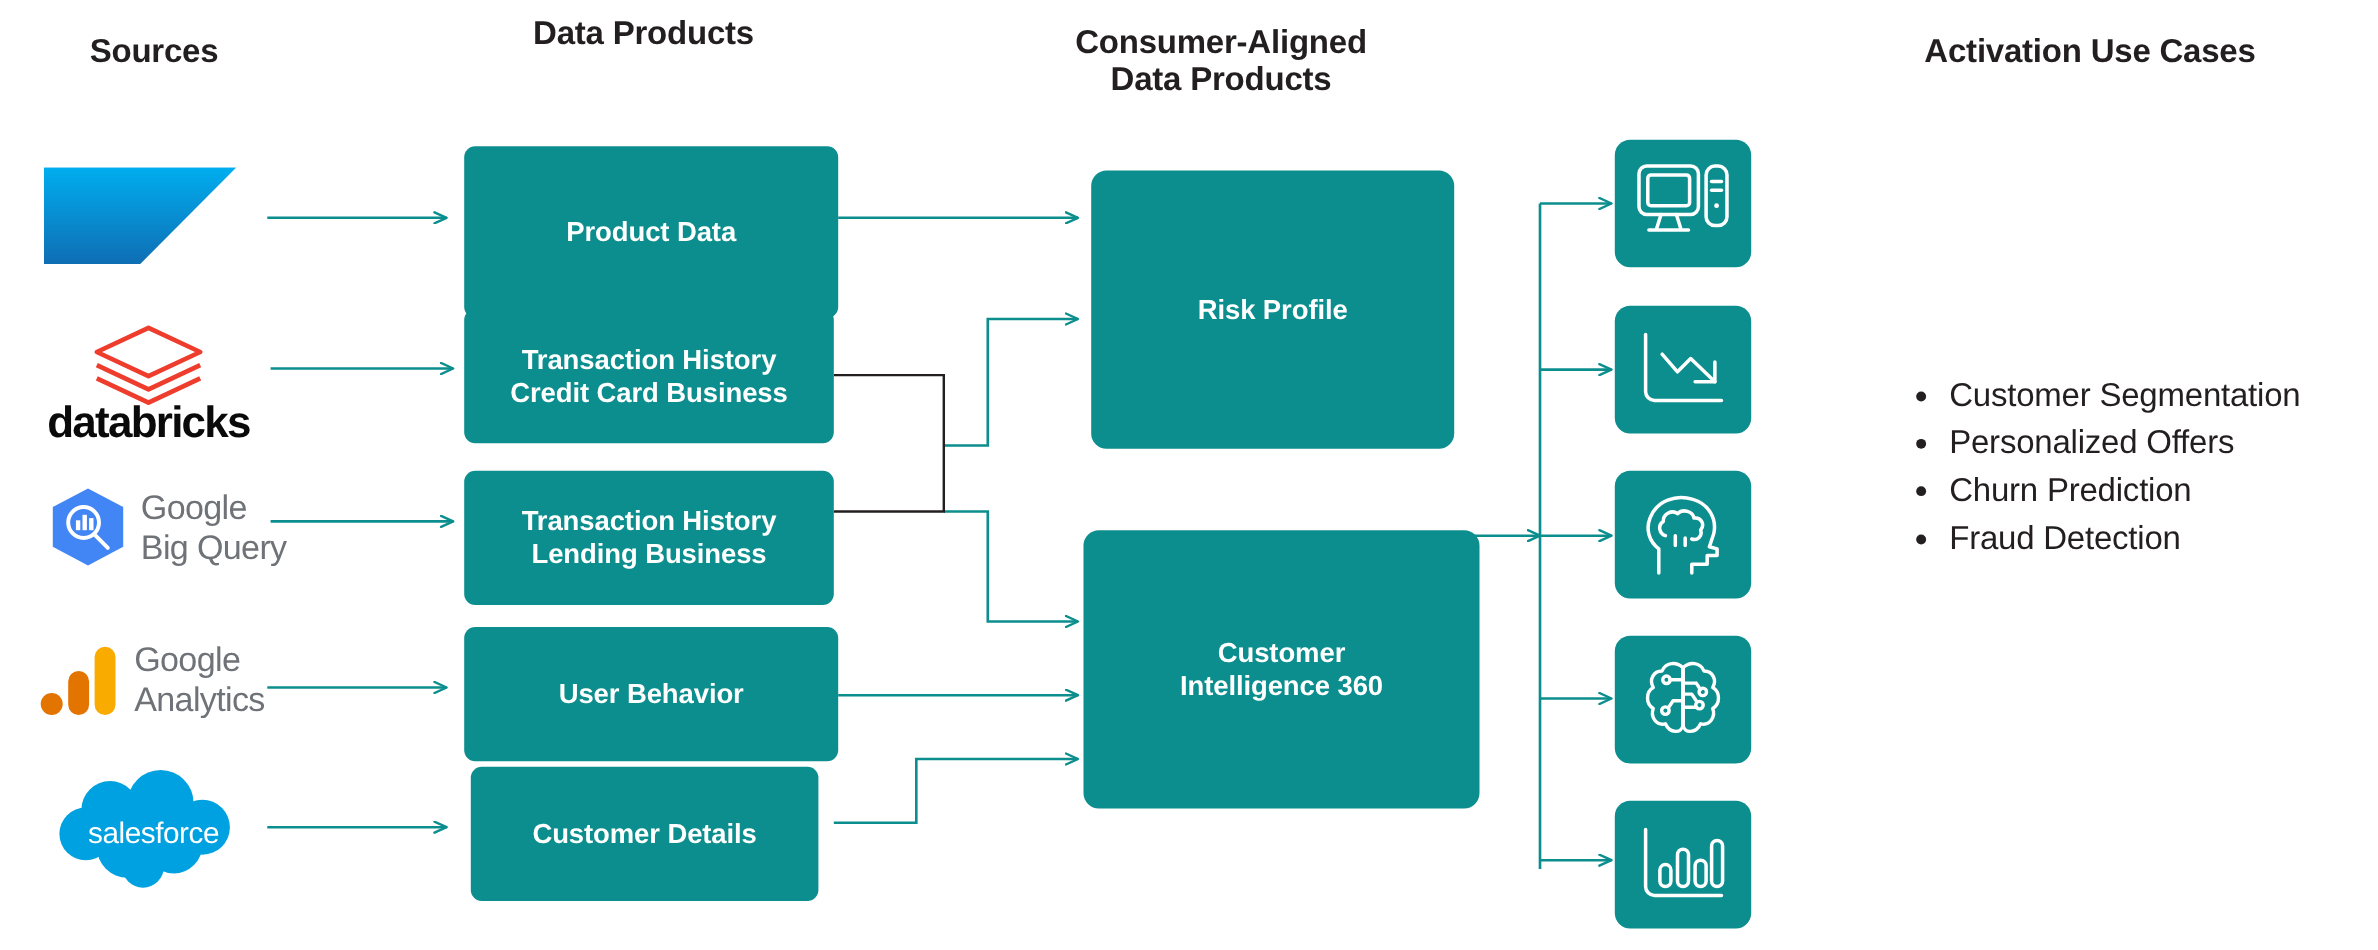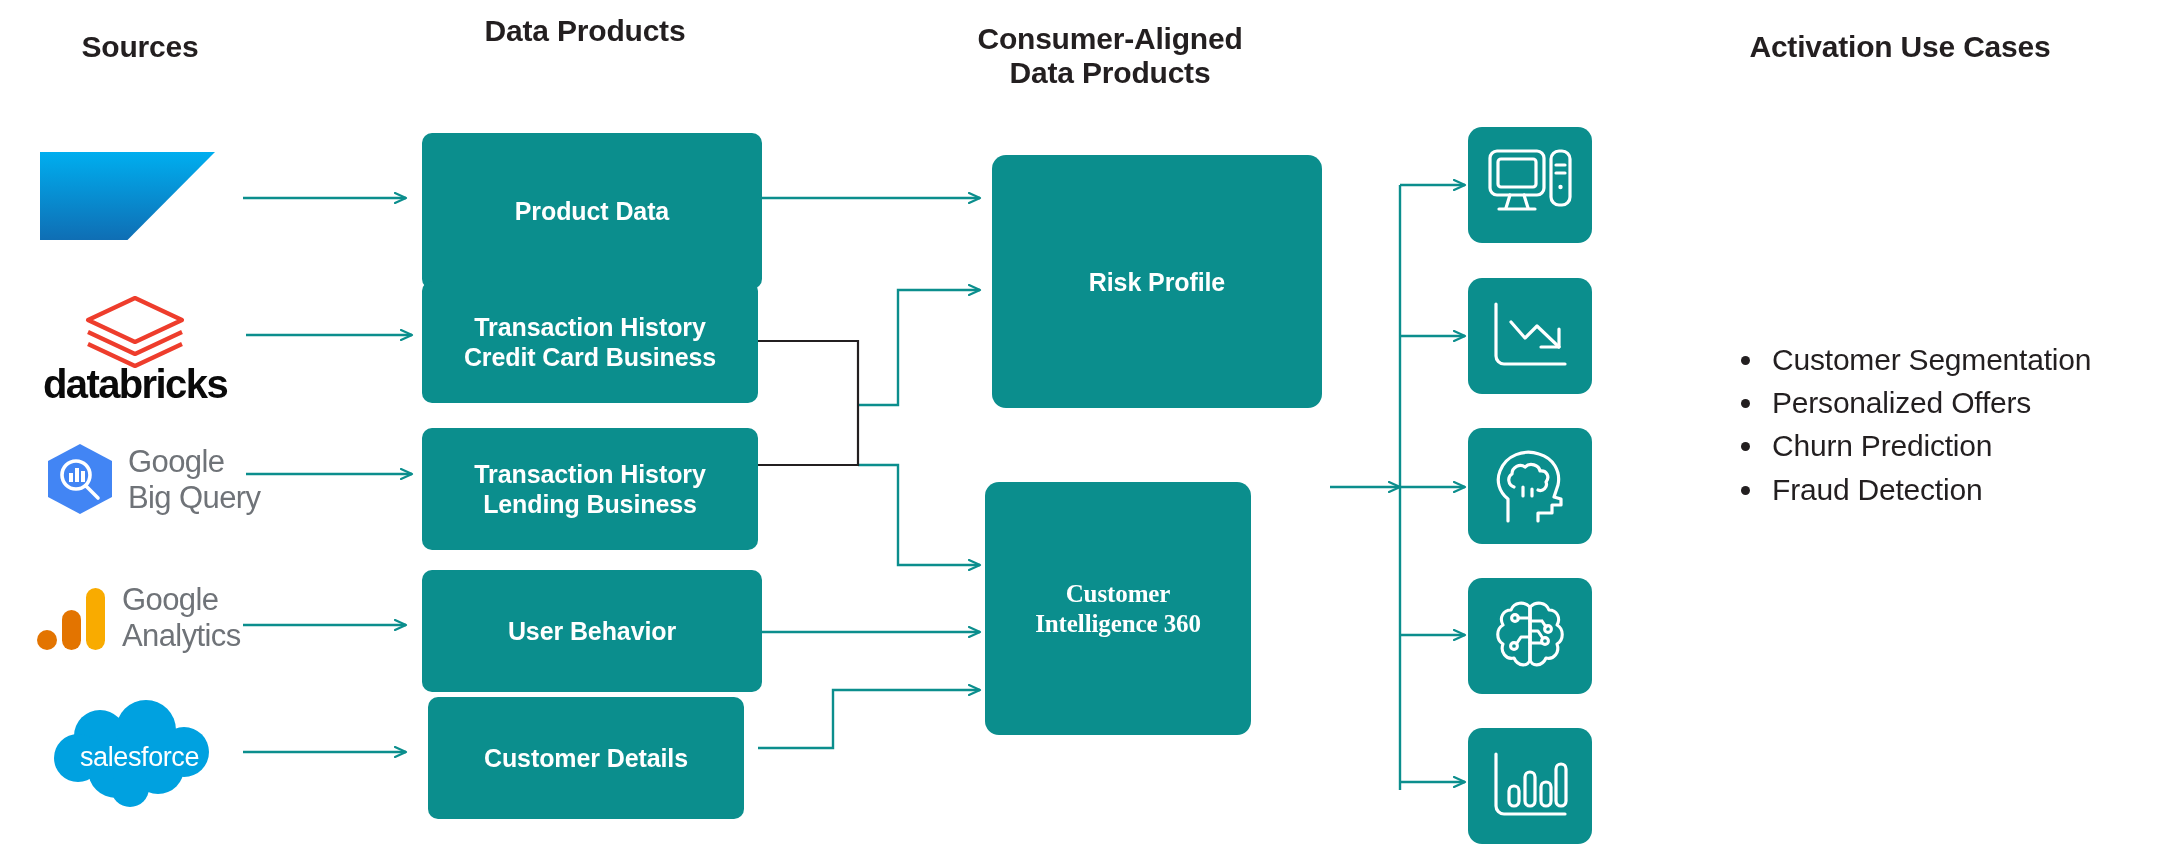--- a/index.html
+++ b/index.html
@@ -202,7 +202,7 @@
   <span>Risk Profile</span>
 </div>
 
-<div class="tbox big" style="left:985px;top:482px;width:266px;height:253px;font-family:Liberation Serif, serif;">
+<div class="tbox big" style="left:985px;top:482px;width:360px;height:253px;">
   <span>
     <span>Customer</span><br>
     <span>Intelligence 360</span>

